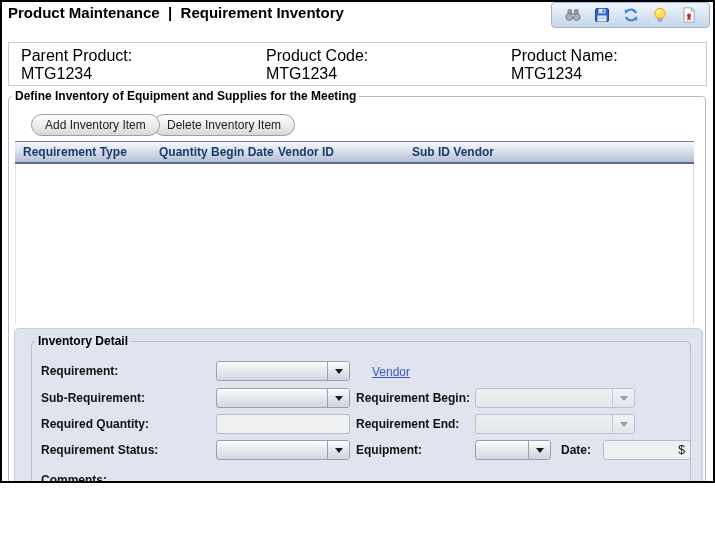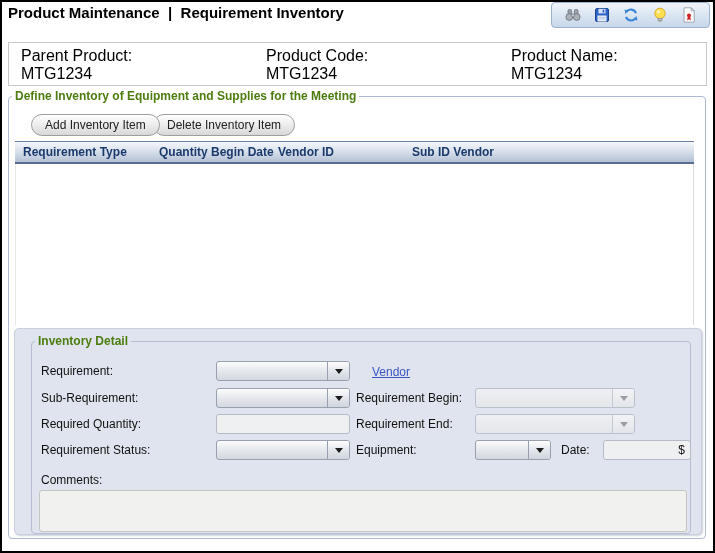--- a/index.html
+++ b/index.html
@@ -3,7 +3,7 @@
 <meta charset="utf-8">
 <style>
   html,body{margin:0;padding:0;background:#fff;font-family:"Liberation Sans","DejaVu Sans",sans-serif;}
-  .page{position:relative;width:715px;height:553px;background:#fff;overflow:hidden;}
+  .page{position:relative;width:715px;height:483px;background:#fff;overflow:hidden;}
   .frame{position:absolute;inset:0;border:2px solid #000;pointer-events:none;z-index:50;}
 
   

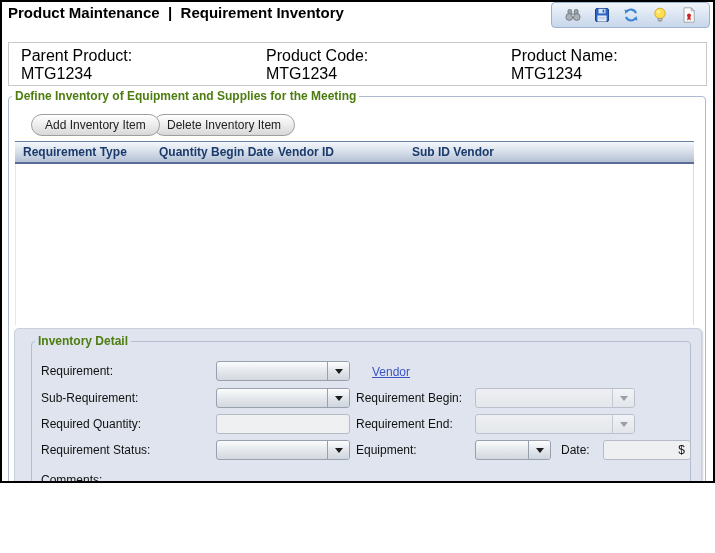--- a/index.html
+++ b/index.html
@@ -23,7 +23,7 @@
 
   
   .fs{position:absolute;border:1px solid #aeb9d2;border-radius:4px;box-sizing:border-box;}
-  .fs-legend{position:absolute;top:-8px;left:3px;padding:0 3px;font-size:12px;font-weight:bold;color:#4d7c0f;line-height:15px;white-space:nowrap;}
+  .fs-legend{position:absolute;top:-8px;left:3px;padding:0 3px;font-size:12px;font-weight:bold;color:#000000;line-height:15px;white-space:nowrap;}
   .fs-main{left:8px;top:96px;width:698px;height:443px;background:#fff;}
   .fs-main>.fs-legend{background:#fff;}
 

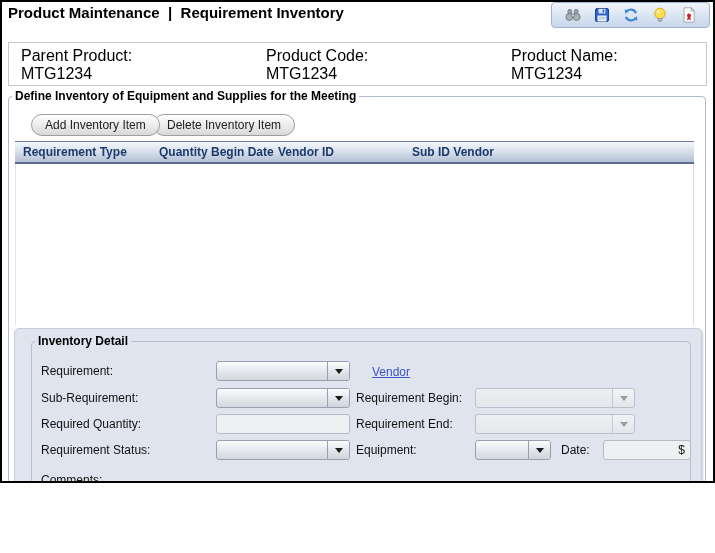--- a/index.html
+++ b/index.html
@@ -45,7 +45,7 @@
   .fs-detail{left:16px;top:12px;width:660px;height:193px;border-color:#b5bed2;background:transparent;}
   .fs-detail>.fs-legend{background:#dfe4ee;}
 
-  .flabel{position:absolute;font-size:12px;color:#111;line-height:16px;white-space:nowrap;}
+  .flabel{position:absolute;font-size:12px;color:#111;line-height:16px;white-space:nowrap;font-weight:bold;}
   .link{position:absolute;font-size:12px;color:#3b55c4;text-decoration:underline;line-height:16px;cursor:pointer;}
 
   

